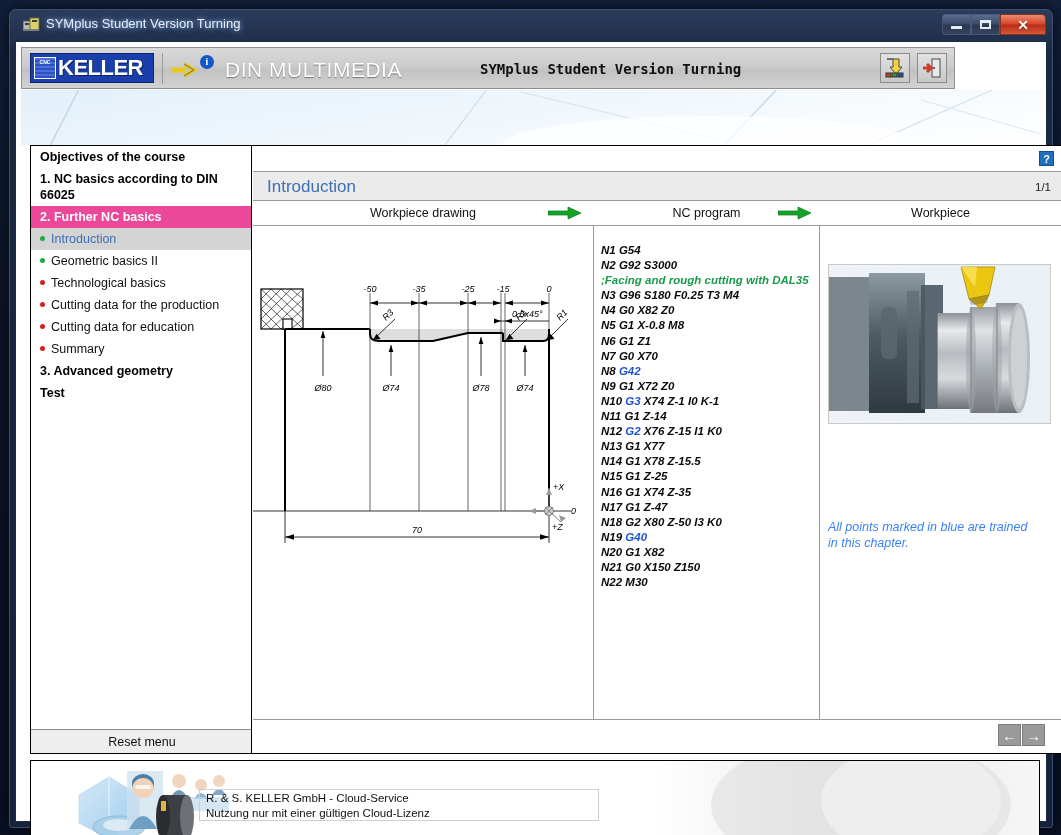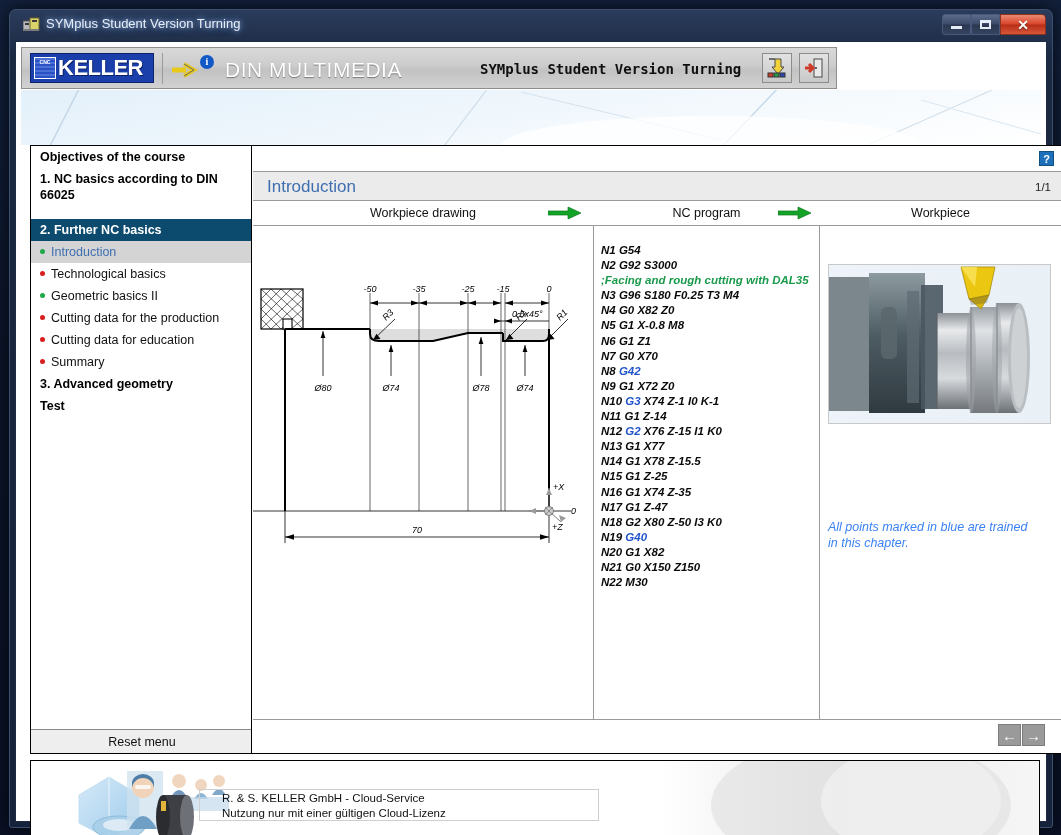--- a/index.html
+++ b/index.html
@@ -59,7 +59,7 @@
   }
   
   #apphead{
-    position:absolute;left:5px;top:5px;width:816px;height:42px;
+    position:absolute;left:5px;top:5px;width:934px;height:42px;
     background:linear-gradient(180deg,#d9d9d9 0%,#cccccc 45%,#c2c2c2 55%,#d2d2d2 100%);
     border:1px solid #8e8e8e;box-sizing:border-box;
   }

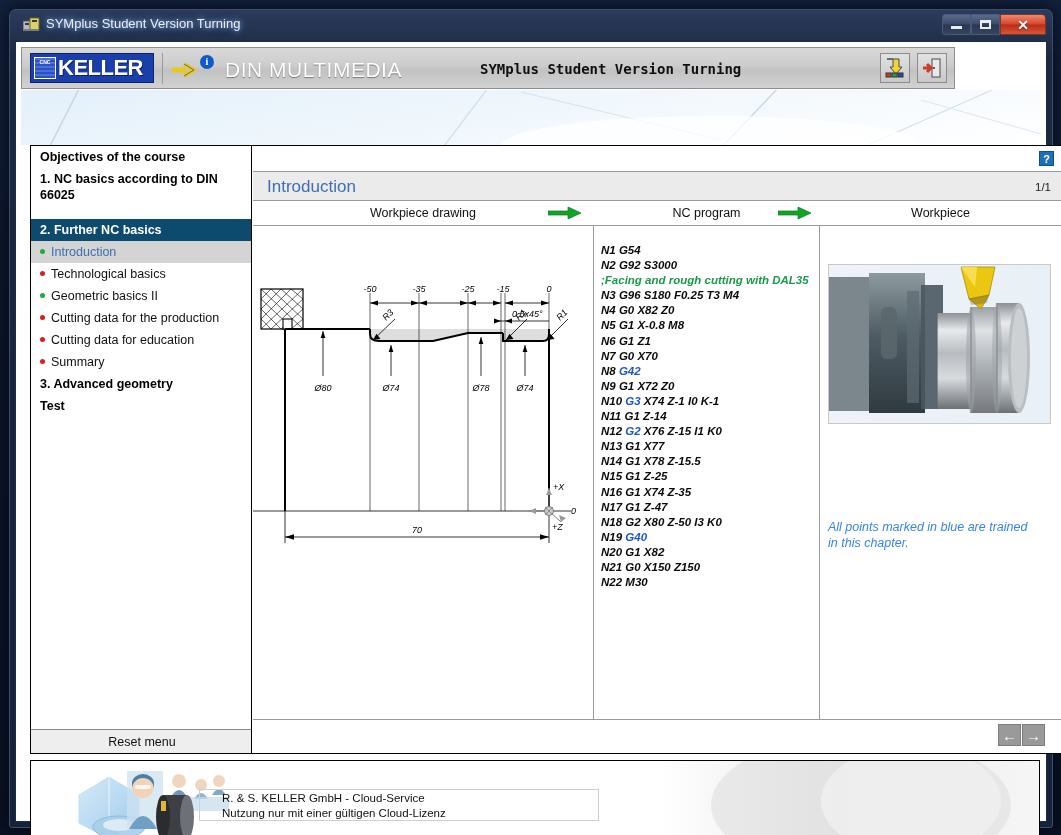--- a/index.html
+++ b/index.html
@@ -127,7 +127,7 @@
   }
   .sbitem.head{font-weight:bold;color:#000;}
   .sbitem.sect{
-    font-weight:bold;color:#ffffff;background:#0c4a6e;padding-left:9px;margin-top:13px;
+    font-weight:bold;color:#ffffff;background:#ec4899;padding-left:9px;
   }
   .sbitem.leaf{padding-left:20px;position:relative;}
   .sbitem.leaf .dot{

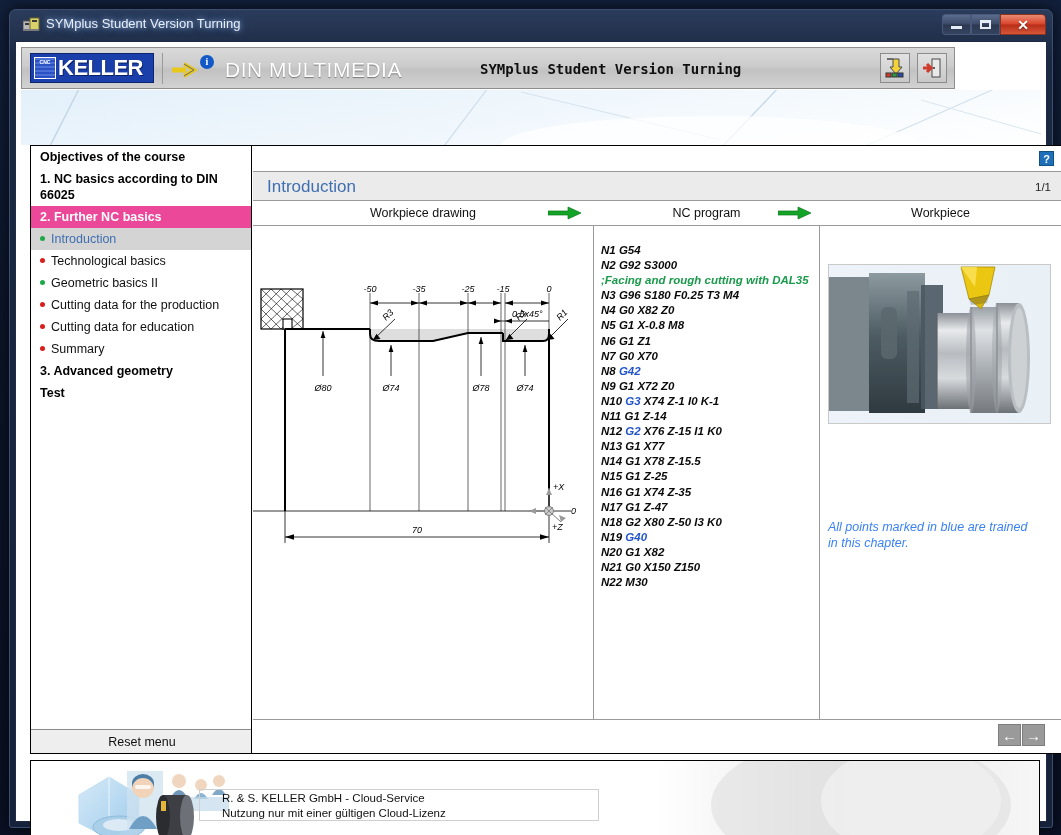--- a/index.html
+++ b/index.html
@@ -291,8 +291,8 @@
               <div class="sbitem head">1. NC basics according to DIN 66025</div>
               <div class="sbitem sect">2. Further NC basics</div>
               <div class="sbitem leaf sel"><span class="dot" style="background: rgb(31, 168, 74);"></span><span>Introduction</span></div>
+              <div class="sbitem leaf"><span class="dot" style="background: rgb(31, 168, 74);"></span><span>Geometric basics II</span></div>
               <div class="sbitem leaf"><span class="dot" style="background: rgb(216, 30, 30);"></span><span>Technological basics</span></div>
-              <div class="sbitem leaf"><span class="dot" style="background: rgb(31, 168, 74);"></span><span>Geometric basics II</span></div>
               <div class="sbitem leaf"><span class="dot" style="background: rgb(216, 30, 30);"></span><span>Cutting data for the production</span></div>
               <div class="sbitem leaf"><span class="dot" style="background: rgb(216, 30, 30);"></span><span>Cutting data for education</span></div>
               <div class="sbitem leaf"><span class="dot" style="background: rgb(216, 30, 30);"></span><span>Summary</span></div>

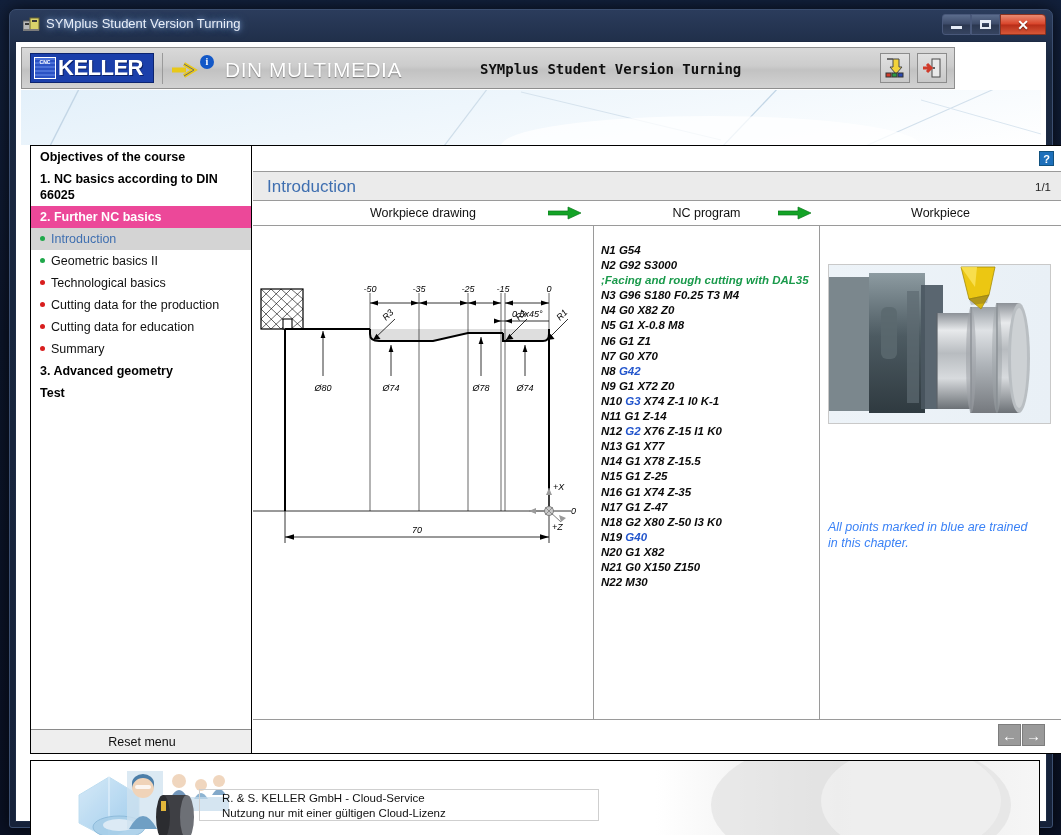--- a/index.html
+++ b/index.html
@@ -202,7 +202,7 @@
   }
   #footer .txtbox{
     position:absolute;left:168px;top:28px;width:400px;height:32px;
-    border:1px solid #cfcfcf;box-sizing:border-box;padding:1px 22px;
+    border:1px solid #cfcfcf;box-sizing:border-box;padding:1px 6px;
   }
   #footer .l1{font-size:11.5px;color:#111;line-height:15px;}
   #footer .l2{font-size:11.5px;color:#111;line-height:15px;}

